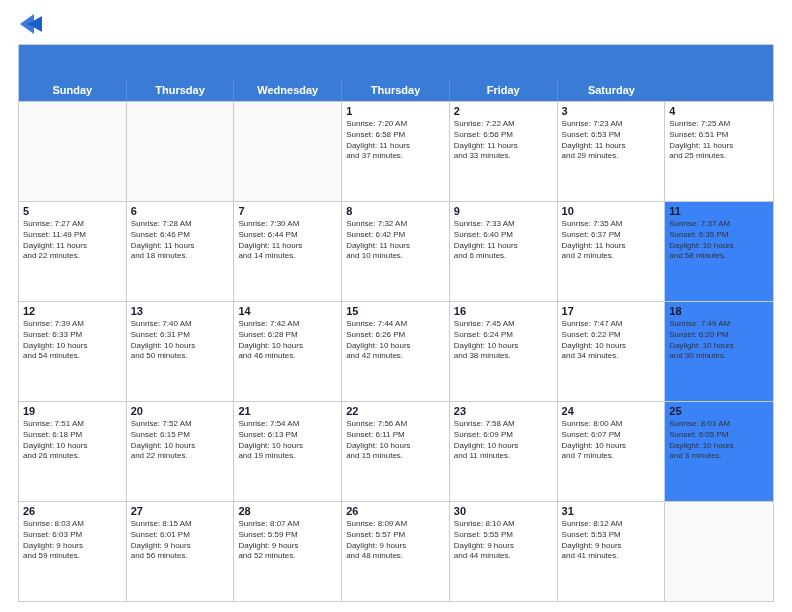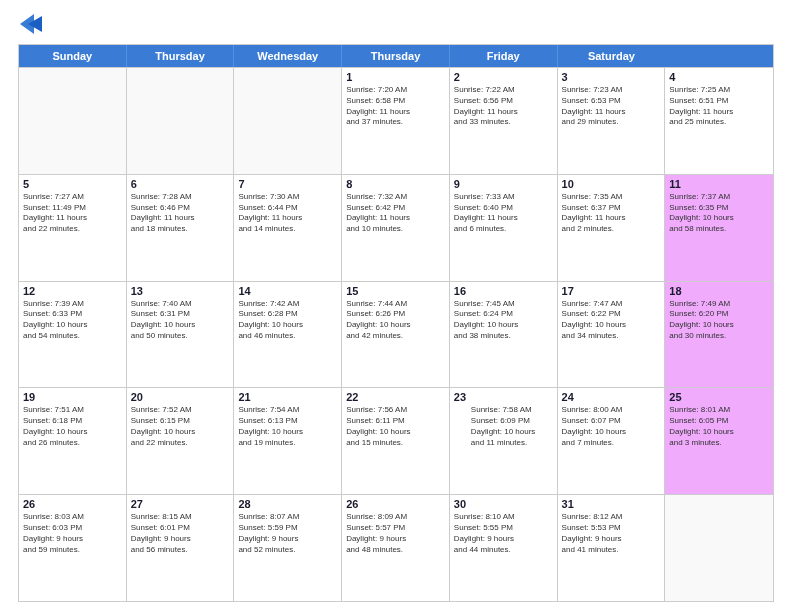--- a/index.html
+++ b/index.html
@@ -59,6 +59,7 @@
       text-align: center;
       padding: 5px 2px;
       border-right: 1px solid #5590e0;
+      margin-top: 34px;
     }
     .cal-header-cell:last-child { border-right: none; }
     .cal-body {

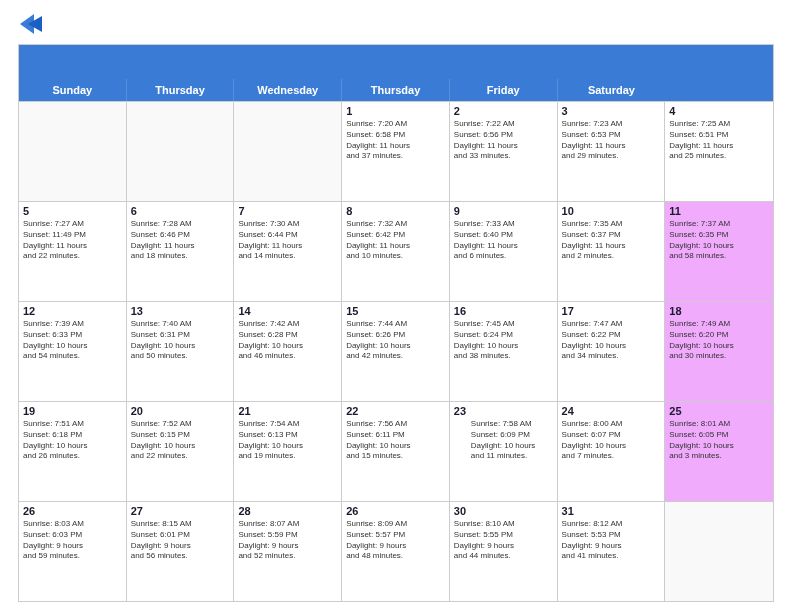--- a/index.html
+++ b/index.html
@@ -84,7 +84,7 @@
     }
     .cal-cell:last-child { border-right: none; }
     .cal-cell.empty { background: #f9f9f9; }
-    .cal-cell.shaded { background: #f0abfc; }
+    .cal-cell.shaded { background: #3b82f6; }
     .day-num {
       font-size: 11px;
       font-weight: bold;

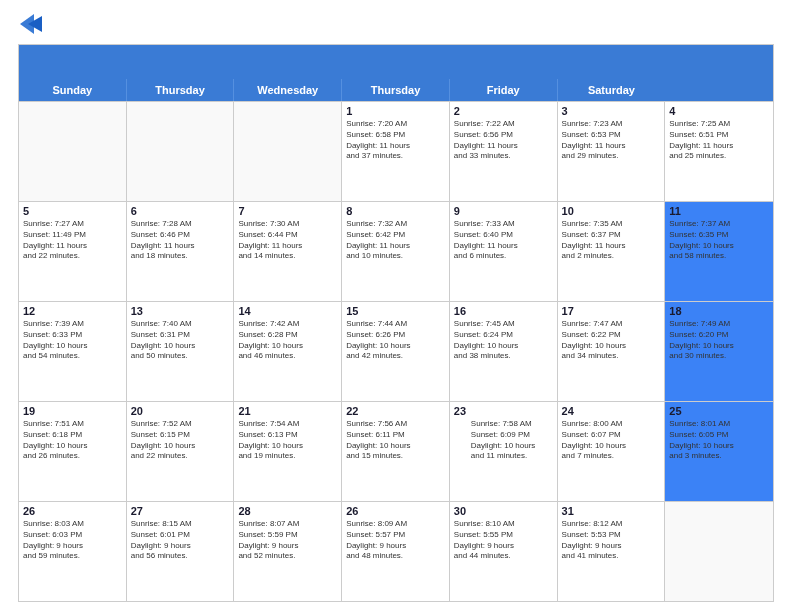--- a/index.html
+++ b/index.html
@@ -295,7 +295,7 @@
           </div>
           <div class="cal-cell">
             <div class="day-num">23</div>
-            <div class="day-detail" style="white-space: pre-line; margin-left: 17px;">Sunrise: 7:58 AM
+            <div class="day-detail" style="white-space: pre-line;">Sunrise: 7:58 AM
 Sunset: 6:09 PM
 Daylight: 10 hours
 and 11 minutes.</div>

